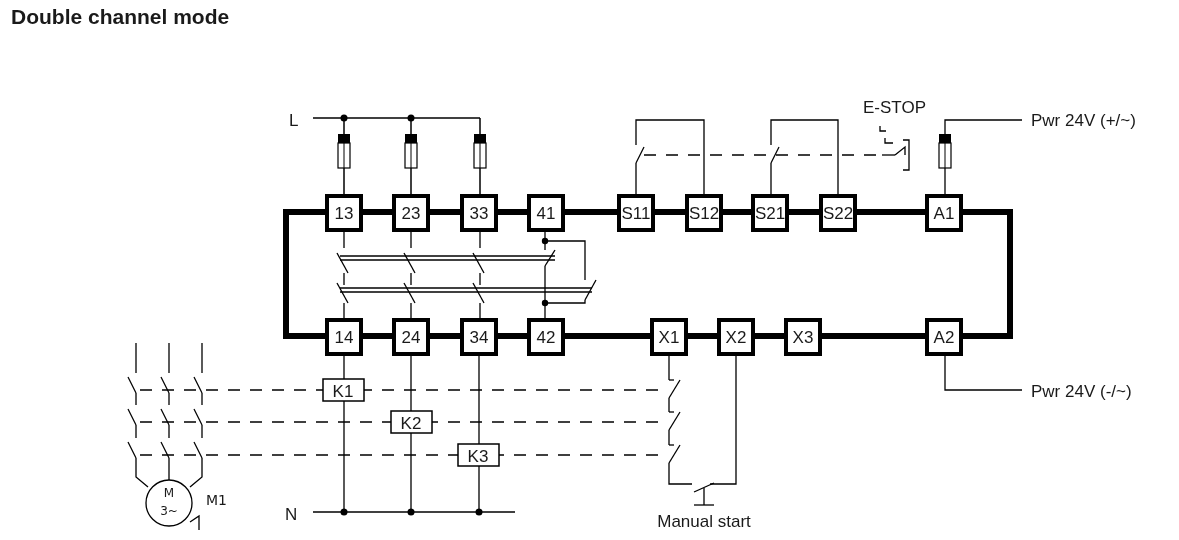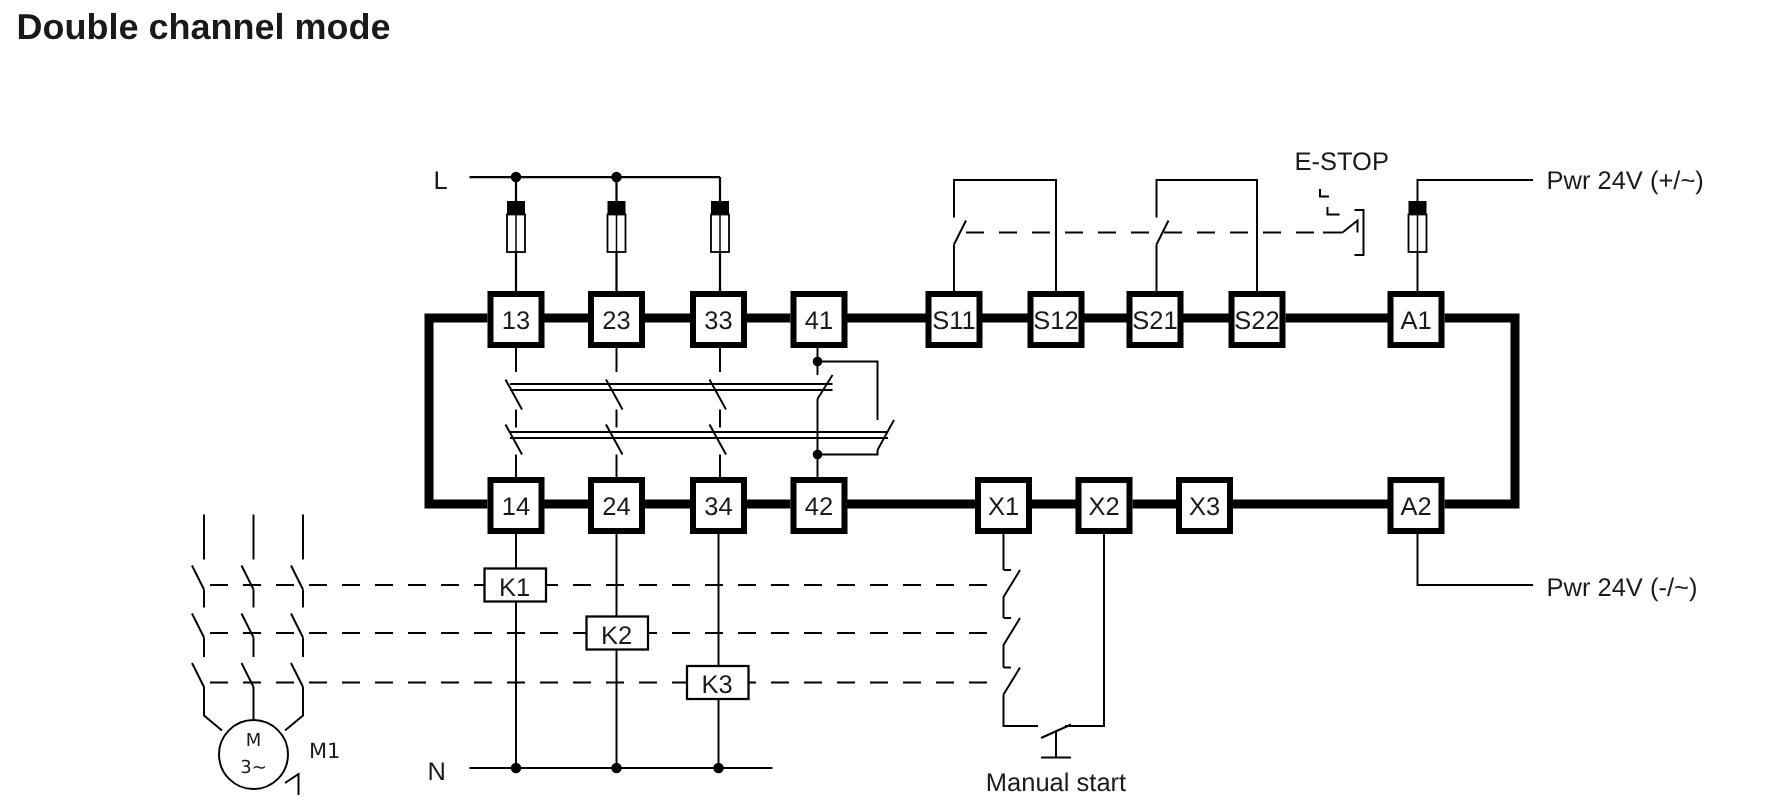--- a/index.html
+++ b/index.html
@@ -7,7 +7,7 @@
   .title {
     position: absolute; left: 11px; top: 5px;
     font-family: "Liberation Sans", sans-serif; font-weight: bold;
-    font-size: 24px; color: #1a1a1a;
+    font-size: 21px; color: #1a1a1a;
   }
   svg { position: absolute; left: 0; top: 0; }
   .tlbl { font-family: "Liberation Sans", sans-serif; fill: #1a1a1a; font-size: 17px; }

